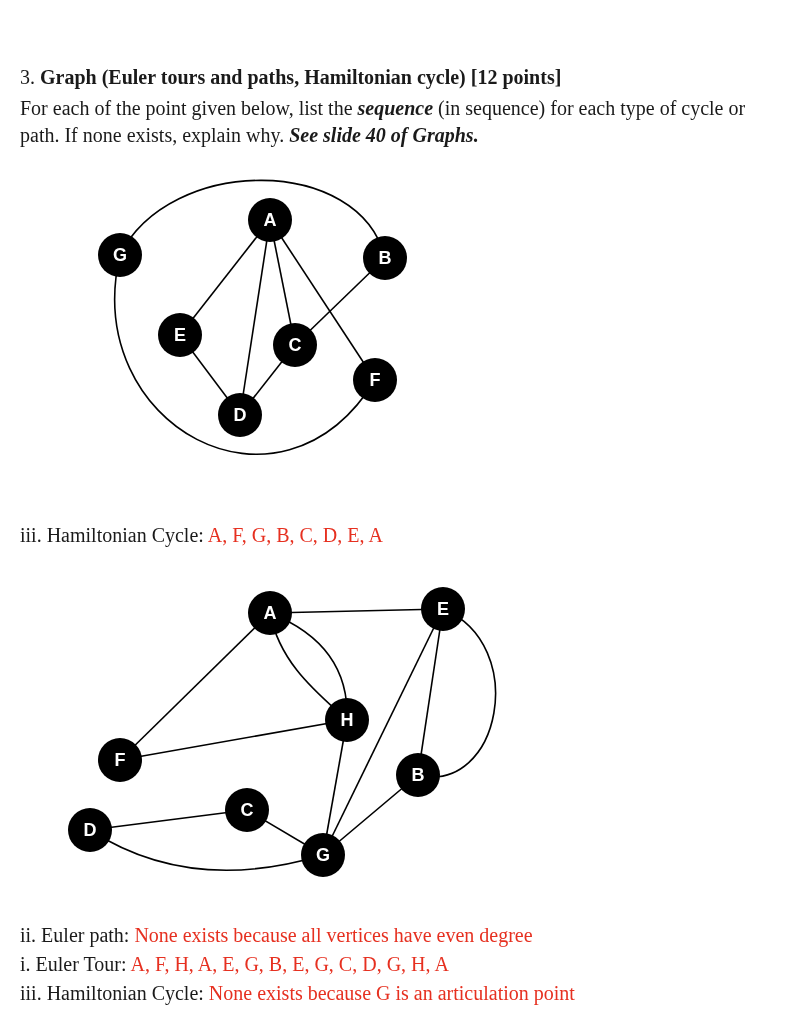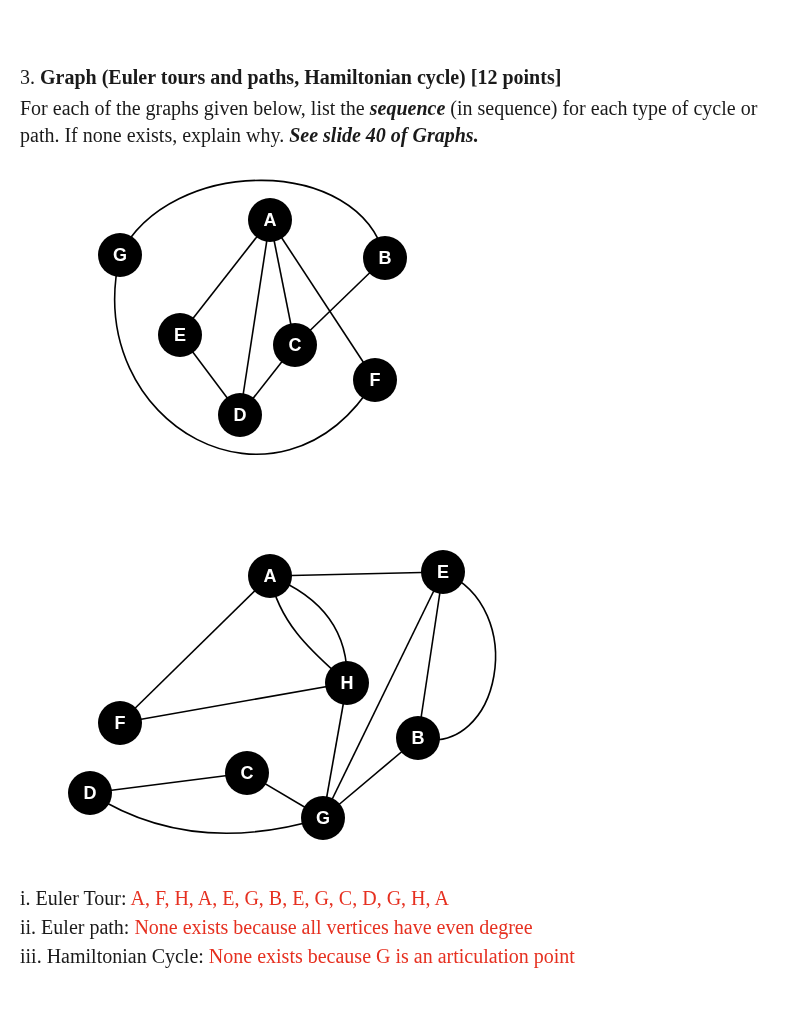--- a/index.html
+++ b/index.html
@@ -63,7 +63,7 @@
 </div>
 
 <div class="prompt">
-  <span>For each of the graphs given below, list the </span><span class="bold-italic">sequence</span><span> (in sequence) for each type of cycle or path. If none exists, explain why. </span><span class="bold-italic">See slide 40 of Graphs.</span>
+  <span>For each of the point given below, list the </span><span class="bold-italic">sequence</span><span> (in sequence) for each type of cycle or path. If none exists, explain why. </span><span class="bold-italic">See slide 40 of Graphs.</span>
 </div>
 
 <div class="graph-holder">

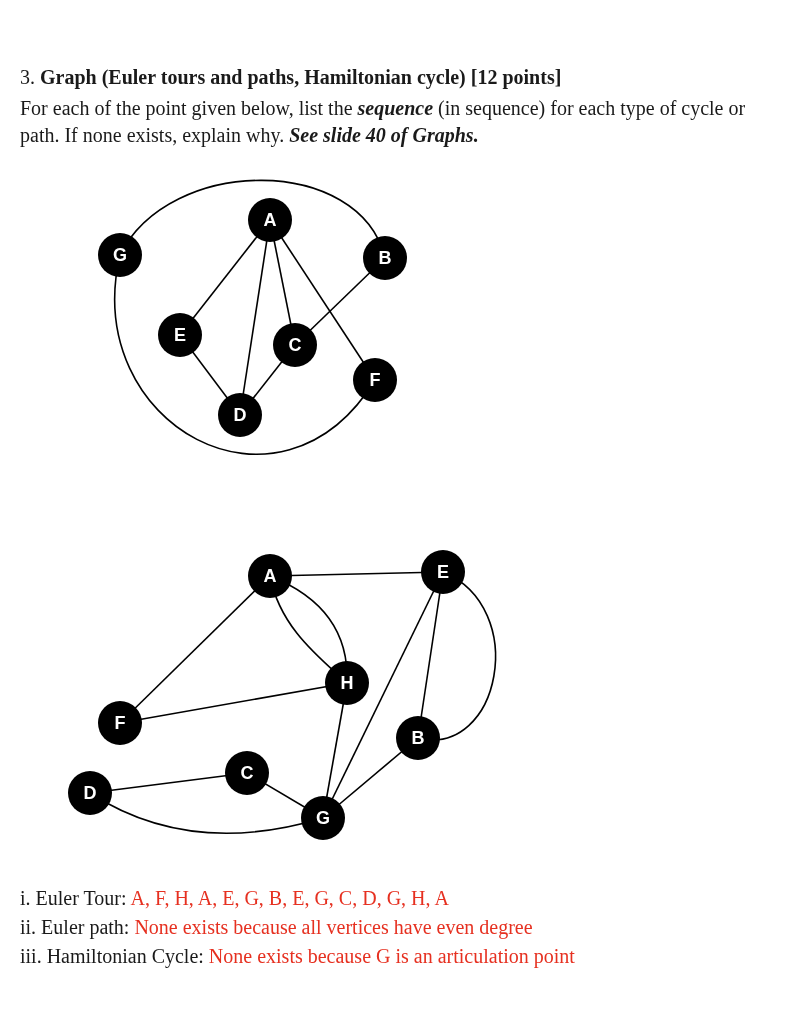--- a/index.html
+++ b/index.html
@@ -113,6 +113,9 @@
 </div>
 
 <div class="answer-block">
+  <div class="answer-line">
+    <span>iii. Hamiltonian Cycle: </span><span class="red">A, F, G, B, C, D, E, A</span>
+  </div>
 </div>
 
 <div class="graph-holder">

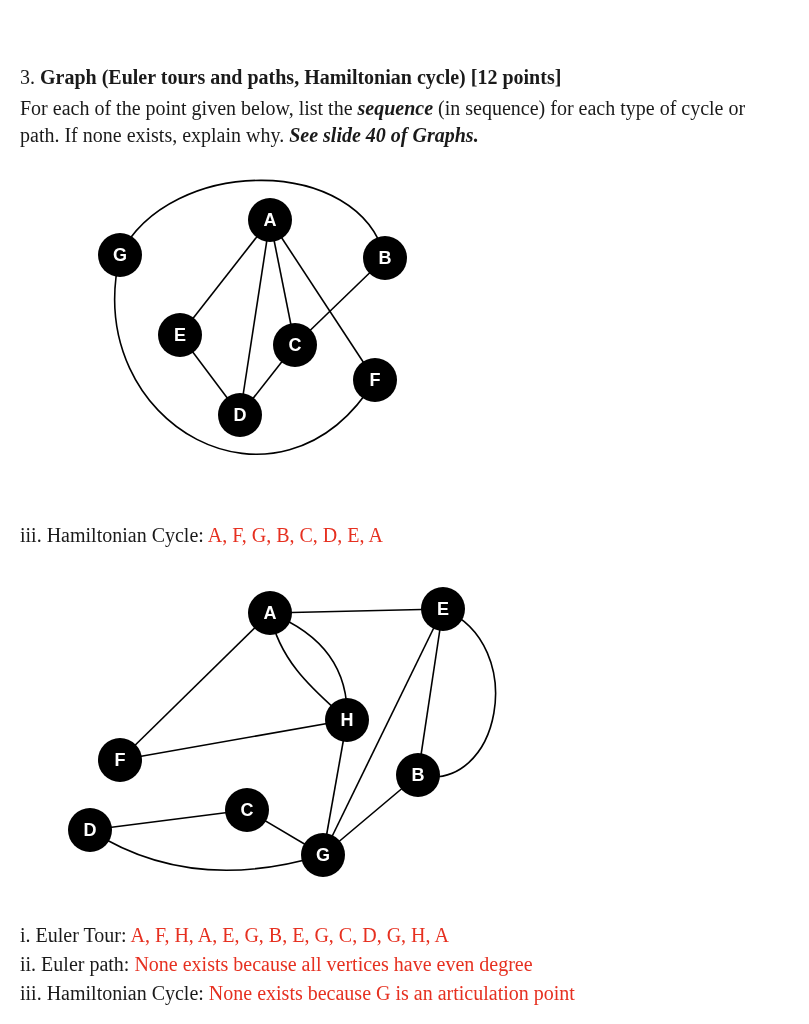--- a/index.html
+++ b/index.html
@@ -173,10 +173,10 @@
 
 <div class="answer-block">
   <div class="answer-line">
-    <span>i. Euler Tour: </span><span class="red">A, F, H, A, E, G, B, E, G, C, D, G, H, A</span>
+    <span>ii. Euler path: </span><span class="red">None exists because all vertices have even degree</span>
   </div>
   <div class="answer-line">
-    <span>ii. Euler path: </span><span class="red">None exists because all vertices have even degree</span>
+    <span>i. Euler Tour: </span><span class="red">A, F, H, A, E, G, B, E, G, C, D, G, H, A</span>
   </div>
   <div class="answer-line">
     <span>iii. Hamiltonian Cycle: </span><span class="red">None exists because G is an articulation point</span>

